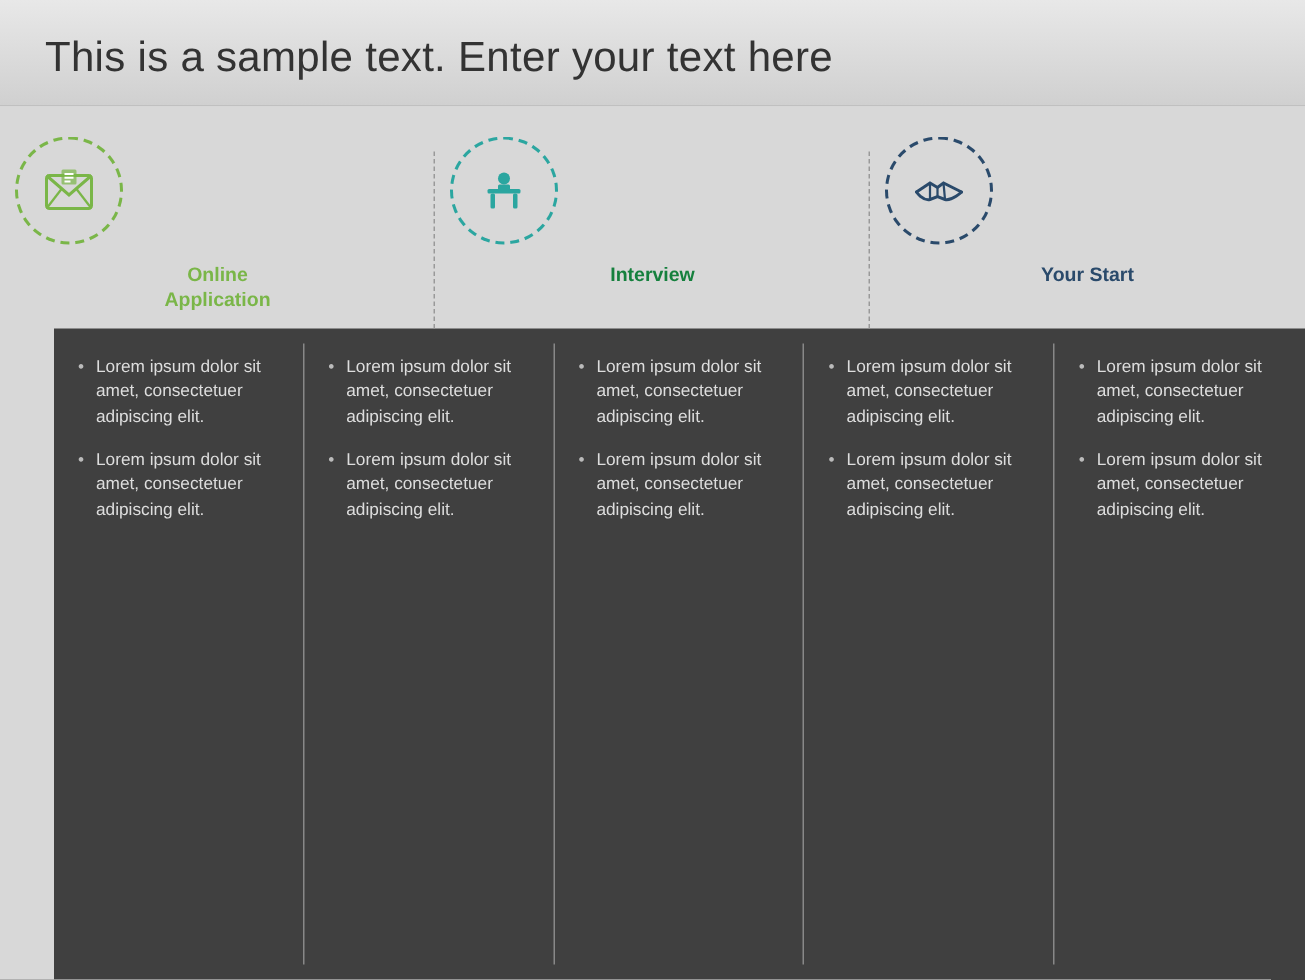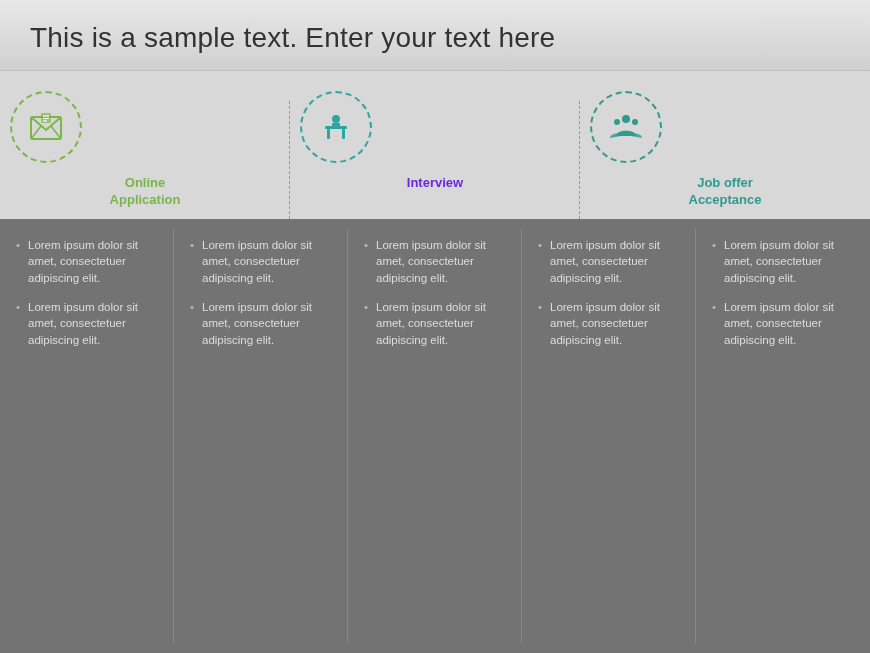--- a/index.html
+++ b/index.html
@@ -94,7 +94,7 @@
     .step-2 .icon-circle { border-color: #4a5fa0; }
     .step-2 .step-label { color: #4a5fa0; }
     .step-3 .icon-circle { border-color: #2ba6a0; }
-    .step-3 .step-label { color: #6d28d9; }
+    .step-3 .step-label { color: #15803d; }
     .step-4 .icon-circle { border-color: #2e9b8e; }
     .step-4 .step-label { color: #2e9b8e; }
     .step-5 .icon-circle { border-color: #2a4a6b; }

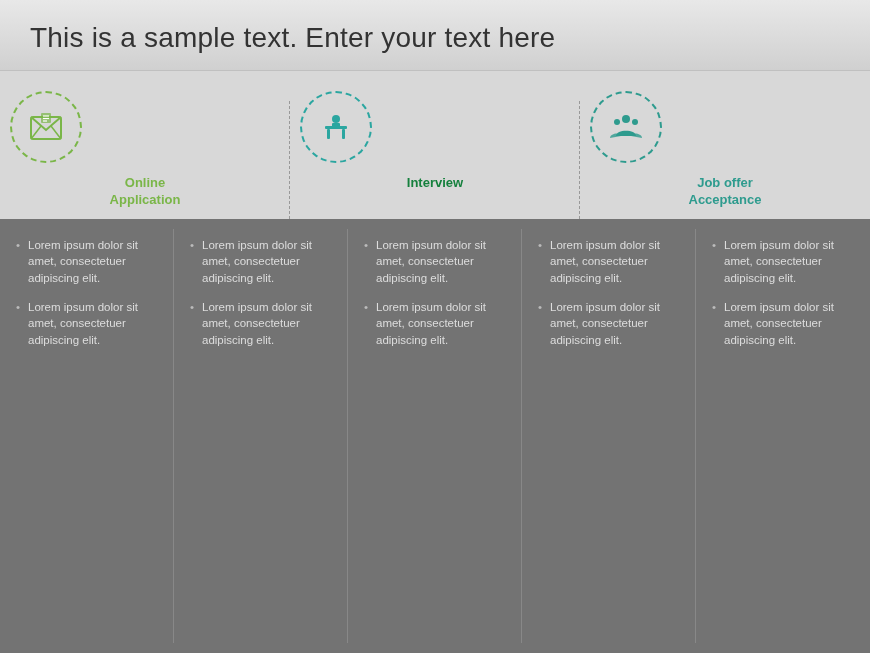--- a/index.html
+++ b/index.html
@@ -189,20 +189,6 @@
         <div class="step-label">Interview</div>
       </div>
 
-      <div class="step-col step-4">
-        <div class="icon-circle">
-          <svg viewBox="0 0 38 38" fill="none" xmlns="http://www.w3.org/2000/svg">
-
-            <circle cx="19" cy="11" r="4" fill="#2e9b8e"></circle>
-            <circle cx="10" cy="14" r="3" fill="#2e9b8e"></circle>
-            <circle cx="28" cy="14" r="3" fill="#2e9b8e"></circle>
-            <path d="M9 28 C9 21 29 21 29 28" fill="#2e9b8e"></path>
-            <path d="M3 30 C3 25 14 24 14 28" fill="#2e9b8e" opacity="0.8"></path>
-            <path d="M35 30 C35 25 24 24 24 28" fill="#2e9b8e" opacity="0.8"></path>
-          </svg>
-        </div>
-        <div class="step-label">Job offer<br>Acceptance</div>
-      </div>
 
 
     </div>

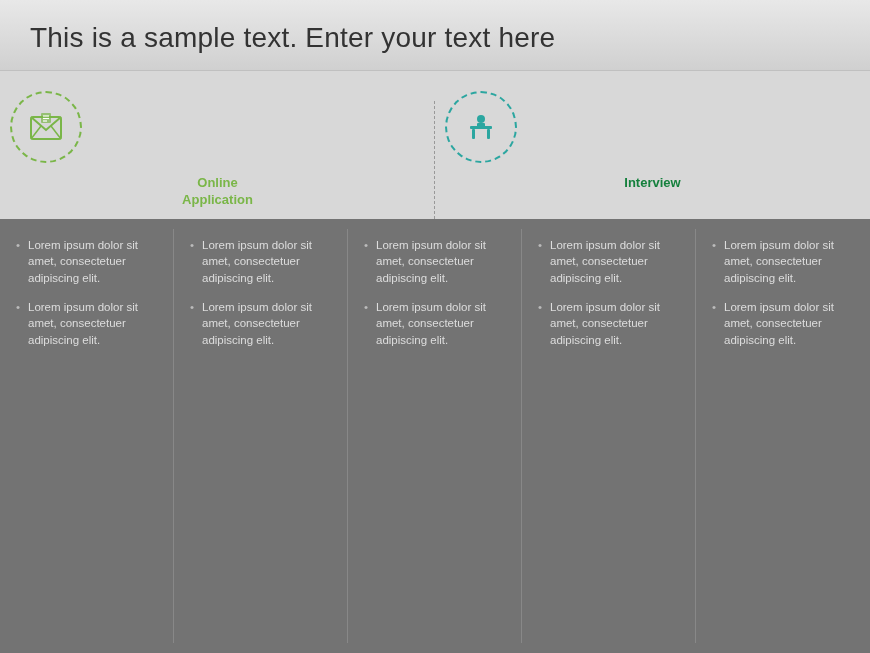--- a/index.html
+++ b/index.html
@@ -190,6 +190,18 @@
       </div>
 
 
+      <div class="step-col step-5">
+        <div class="icon-circle">
+          <svg viewBox="0 0 38 38" fill="none" xmlns="http://www.w3.org/2000/svg">
+            <path d="M4 20 L13 14 L18 17 L22 14 L34 20" stroke="#2a4a6b" stroke-width="2" fill="none" stroke-linecap="round"></path>
+            <path d="M4 20 C4 20 8 26 13 25 L18 23 L23 25 C28 26 34 20 34 20" stroke="#2a4a6b" stroke-width="2" fill="none" stroke-linecap="round"></path>
+            <path d="M13 14 L13 25" stroke="#2a4a6b" stroke-width="1.5"></path>
+            <path d="M22 14 L23 25" stroke="#2a4a6b" stroke-width="1.5"></path>
+            <path d="M18 17 L18 23" stroke="#2a4a6b" stroke-width="1.5"></path>
+          </svg>
+        </div>
+        <div class="step-label">Your Start</div>
+      </div>
 
     </div>
 

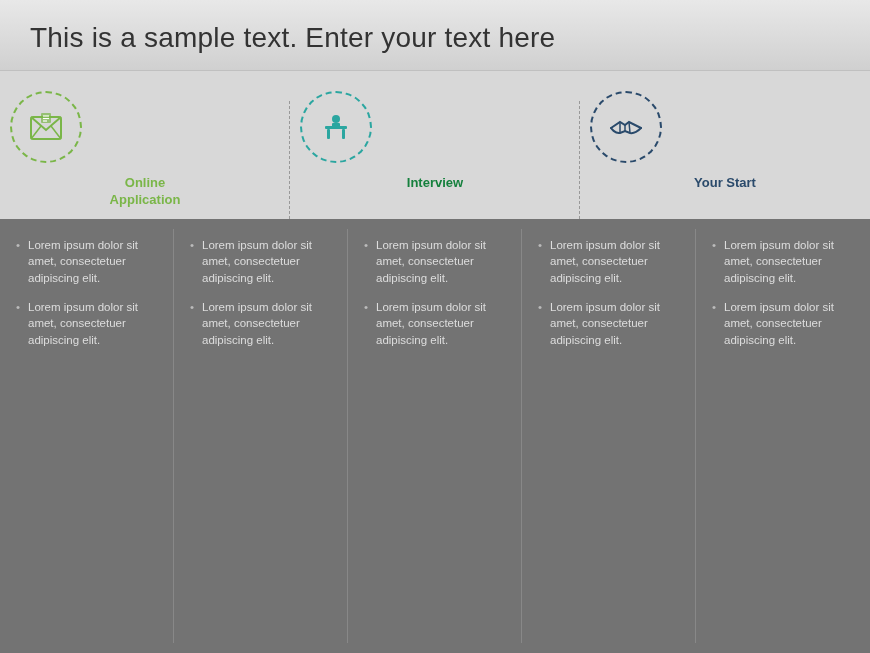--- a/index.html
+++ b/index.html
@@ -102,8 +102,9 @@
 
     .desc-area {
       flex: 1;
-      background: #737373;
-      display: flex;
+      background: #404040;
+      display: flex;
+      margin-left: 36px;
     }
 
     .desc-col {

